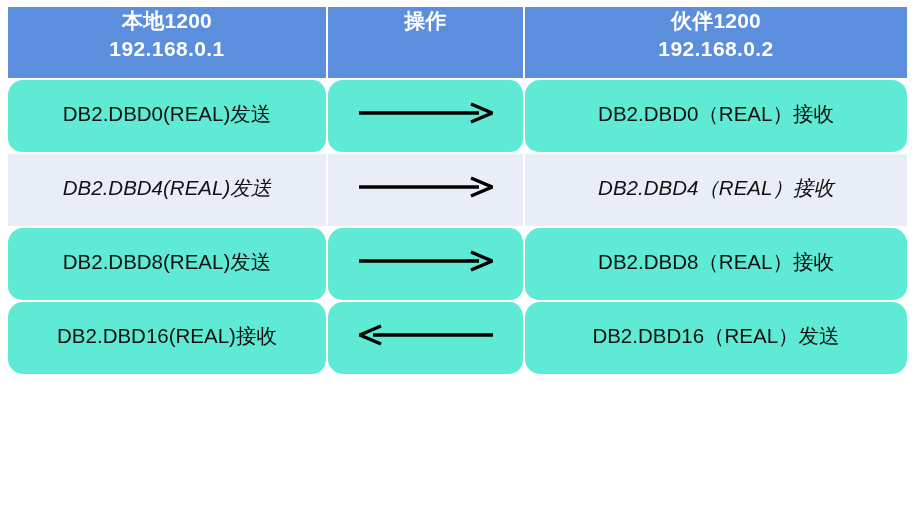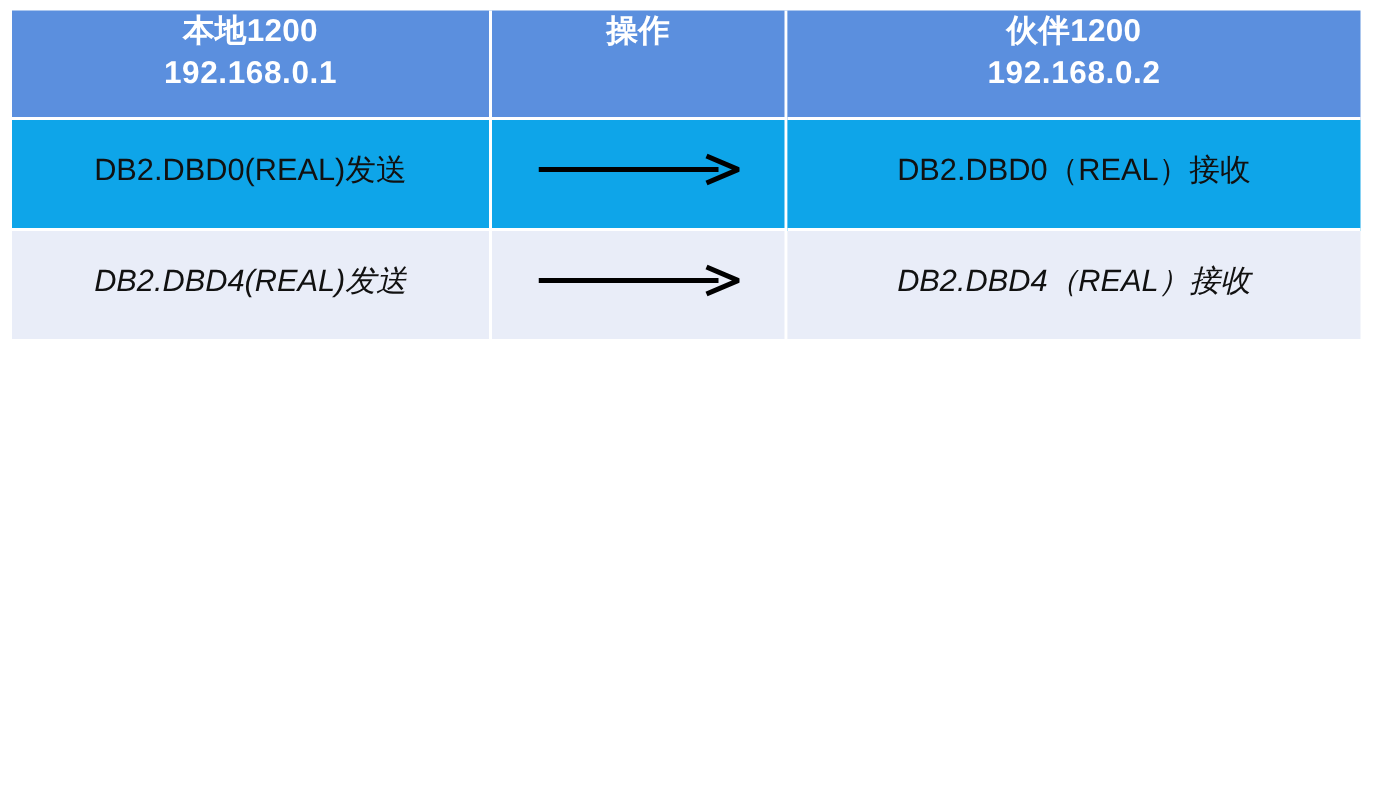--- a/index.html
+++ b/index.html
@@ -76,7 +76,7 @@
     line-height: 1;
     white-space: nowrap;
   }
-  tr.shade-dark td { background: #0ea5e9; }
+  tr.shade-dark td { background: #5eead4; border-radius: 15px; }
   tr.shade-light td { background: #e9edf8; font-style: italic; }
 
   .cell-local,

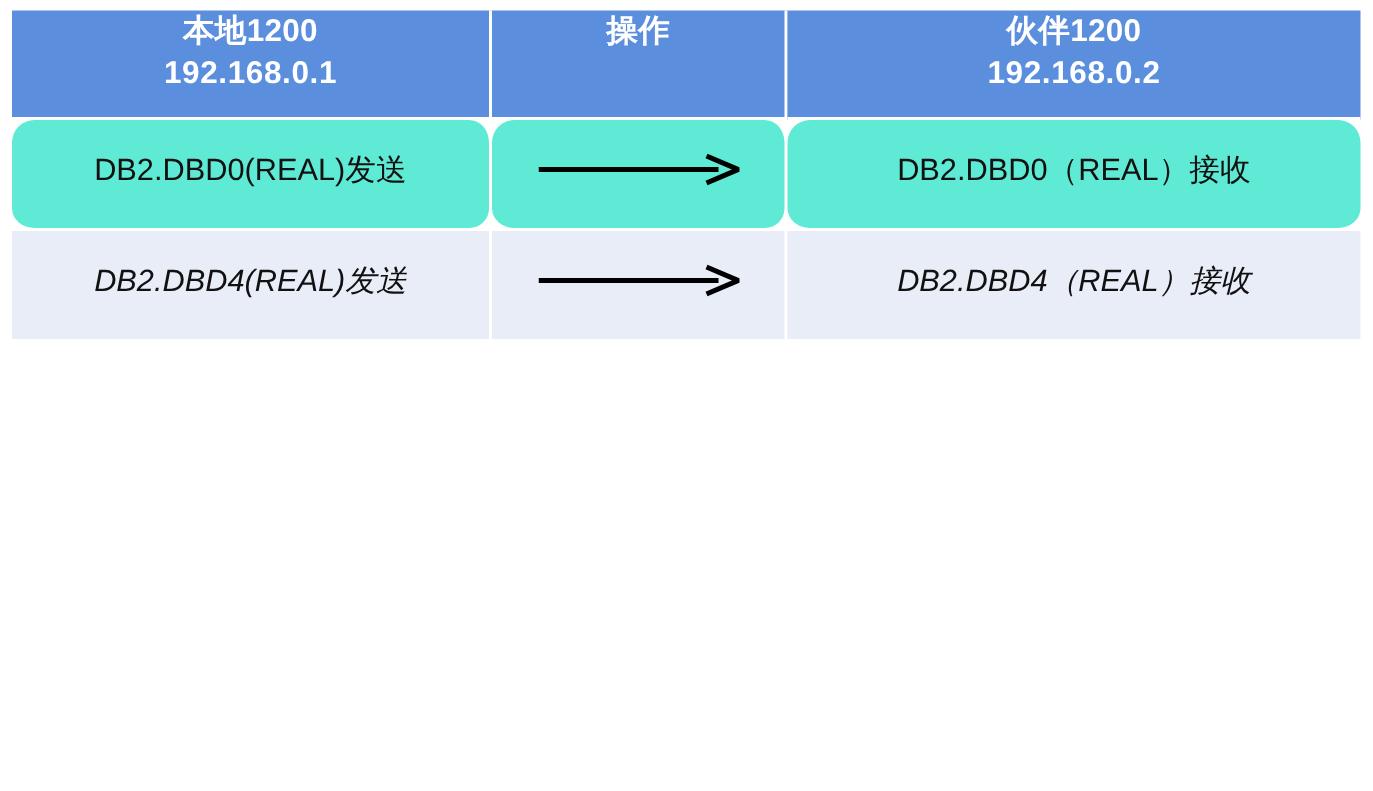--- a/index.html
+++ b/index.html
@@ -171,6 +171,22 @@
         </td>
       </tr>
 
+      <tr class="shade-dark">
+        <td class="cell-local">
+          <span class="txt">DB2.DBD8(REAL)发送</span>
+        </td>
+        <td class="cell-op">
+          <span class="arrow-wrap">
+            <svg class="arrow-svg" width="134" height="22" viewBox="0 0 134 22" aria-hidden="true">
+              <line x1="0" y1="11" x2="120" y2="11" stroke="#000000" stroke-width="3.4"></line>
+              <polyline points="112,2 133,11 112,20" fill="none" stroke="#000000" stroke-width="3.4" stroke-linejoin="miter"></polyline>
+            </svg>
+          </span>
+        </td>
+        <td class="cell-peer">
+          <span class="txt">DB2.DBD8（REAL）接收</span>
+        </td>
+      </tr>
 
 
 

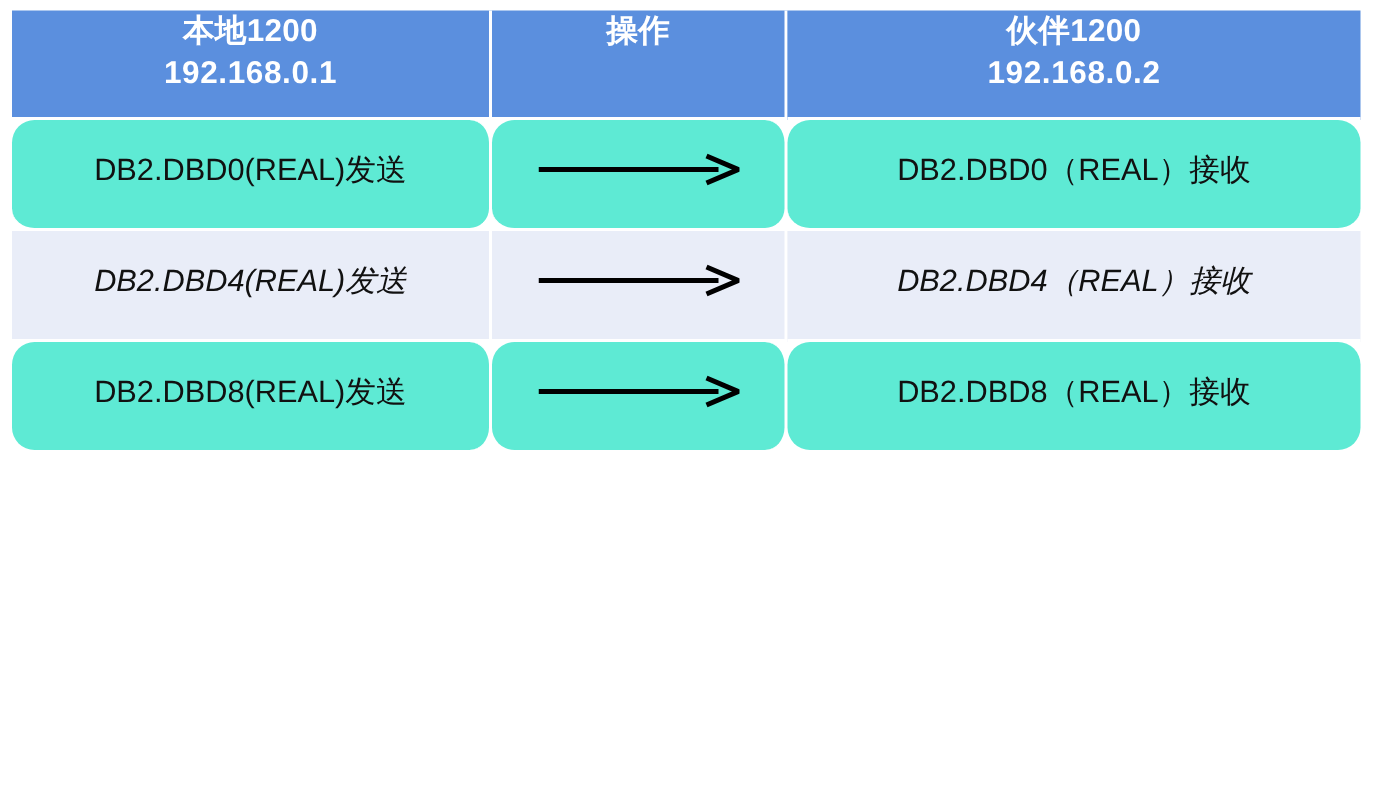--- a/index.html
+++ b/index.html
@@ -189,6 +189,22 @@
       </tr>
 
 
+      <tr class="shade-dark">
+        <td class="cell-local">
+          <span class="txt">DB2.DBD16(REAL)接收</span>
+        </td>
+        <td class="cell-op">
+          <span class="arrow-wrap">
+            <svg class="arrow-svg" width="134" height="22" viewBox="0 0 134 22" aria-hidden="true">
+              <line x1="14" y1="11" x2="134" y2="11" stroke="#000000" stroke-width="3.4"></line>
+              <polyline points="22,2 1,11 22,20" fill="none" stroke="#000000" stroke-width="3.4" stroke-linejoin="miter"></polyline>
+            </svg>
+          </span>
+        </td>
+        <td class="cell-peer">
+          <span class="txt">DB2.DBD16（REAL）发送</span>
+        </td>
+      </tr>
 
 
     </tbody>

